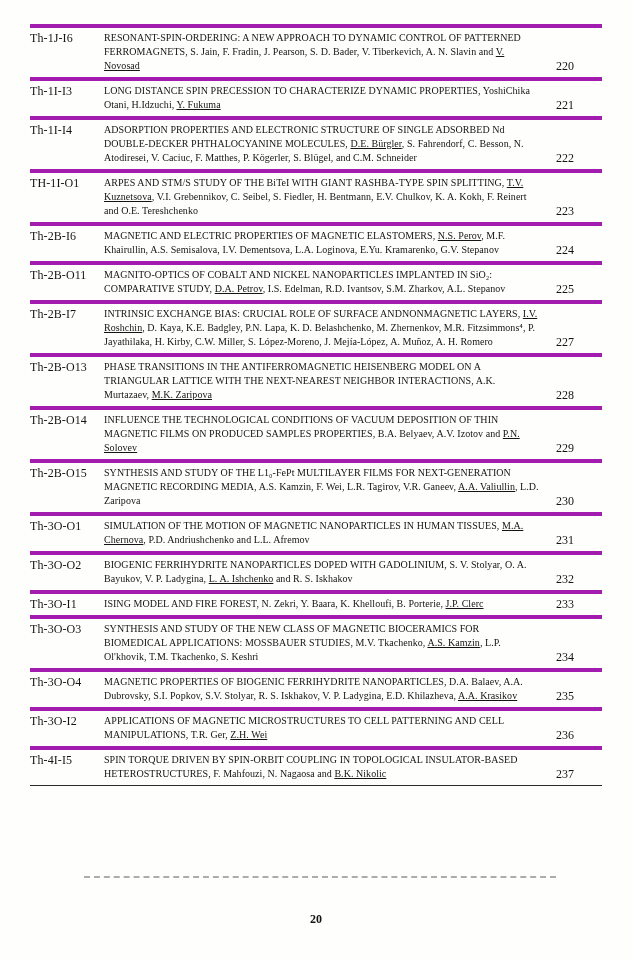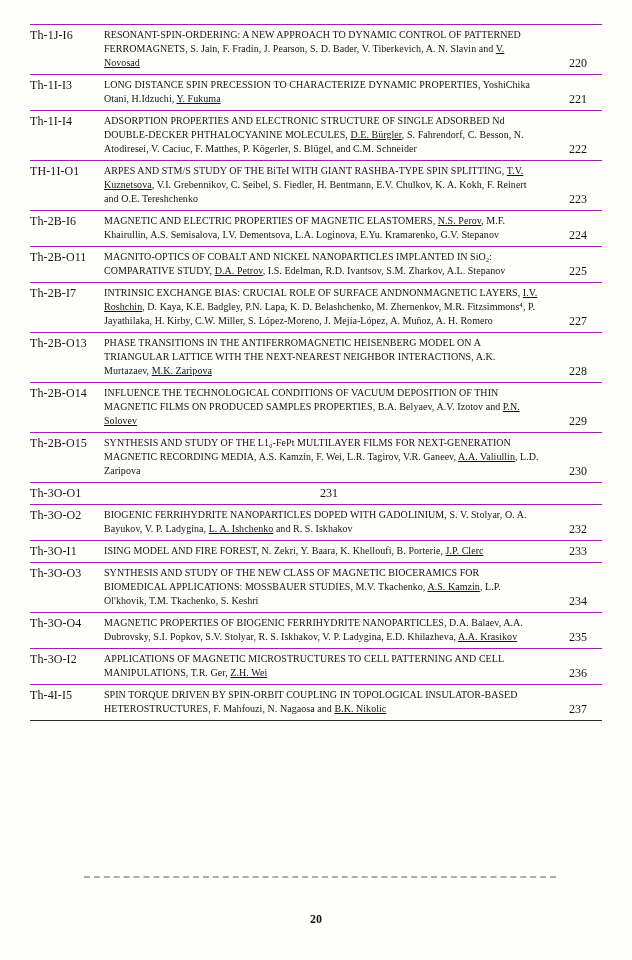--- a/index.html
+++ b/index.html
@@ -23,7 +23,7 @@
   .row {
     display: grid;
     grid-template-columns: 74px 1fr 46px;
-    border-top: 1px solid #a21caf;
+    border-top: 4px solid #a21caf;
     padding: 3px 0 4px 0;
   }
   .row:last-child { border-bottom: 1px solid #2b2b2b; }

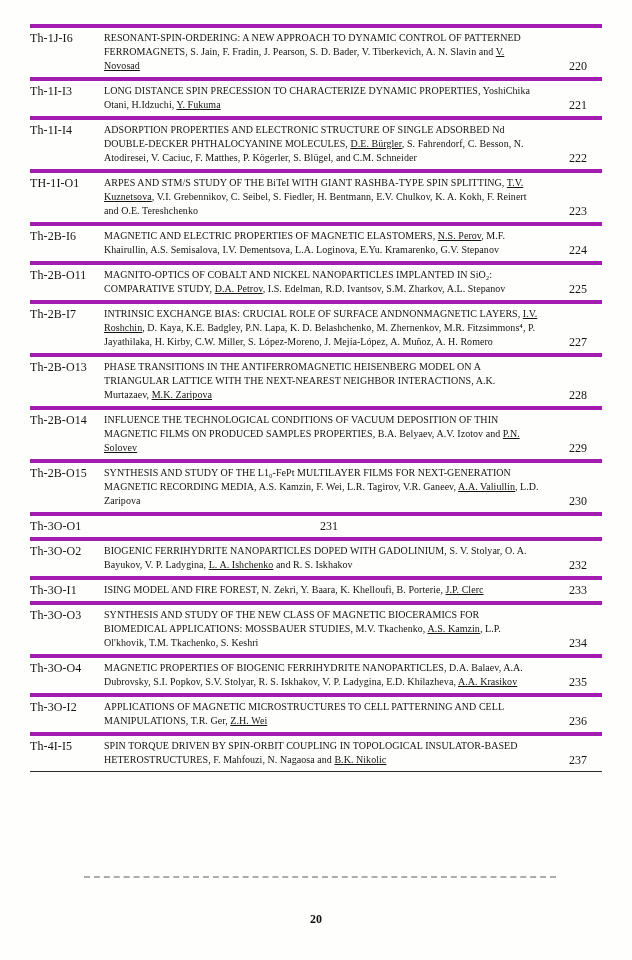--- a/index.html
+++ b/index.html
@@ -43,7 +43,7 @@
     font-size: 12px;
     line-height: 14px;
     align-self: end;
-    text-align: center;
+    text-align: left;
     padding-right: 2px;
   }
   .u { text-decoration: underline; }

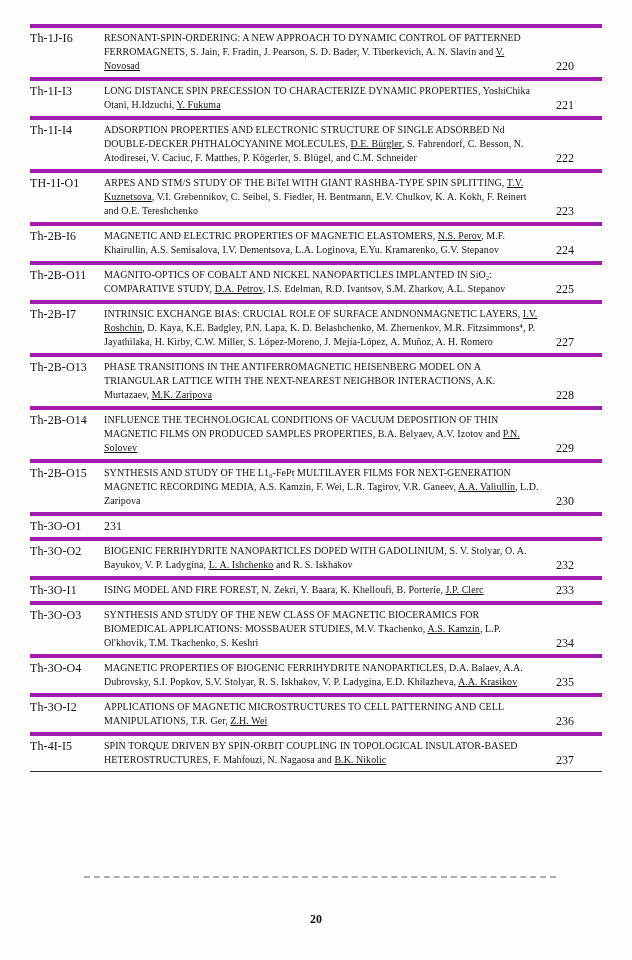--- a/index.html
+++ b/index.html
@@ -120,6 +120,7 @@
       </div>
       <div class="row">
         <div class="code">Th-3O-O1</div>
+        <div class="title"><span>SIMULATION OF THE MOTION OF MAGNETIC NANOPARTICLES IN HUMAN TISSUES, </span><span class="u">M.A. Chernova</span><span>, P.D. Andriushchenko and L.L. Afremov</span></div>
         <div class="pg">231</div>
       </div>
       <div class="row">

